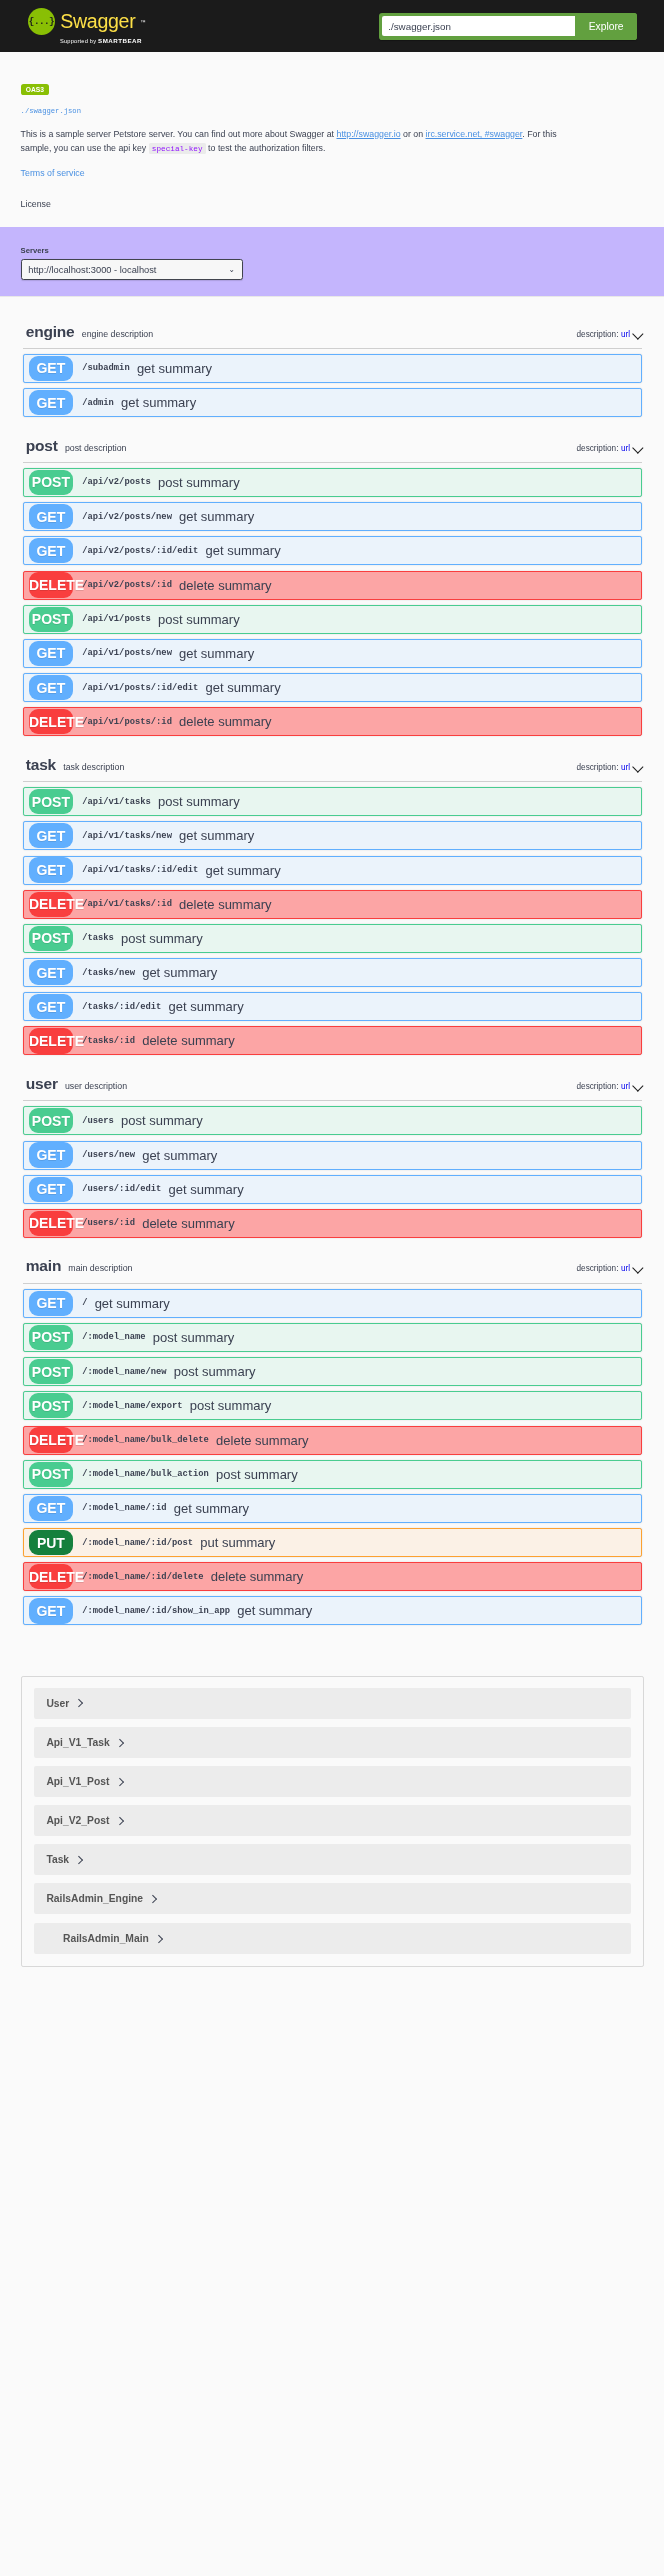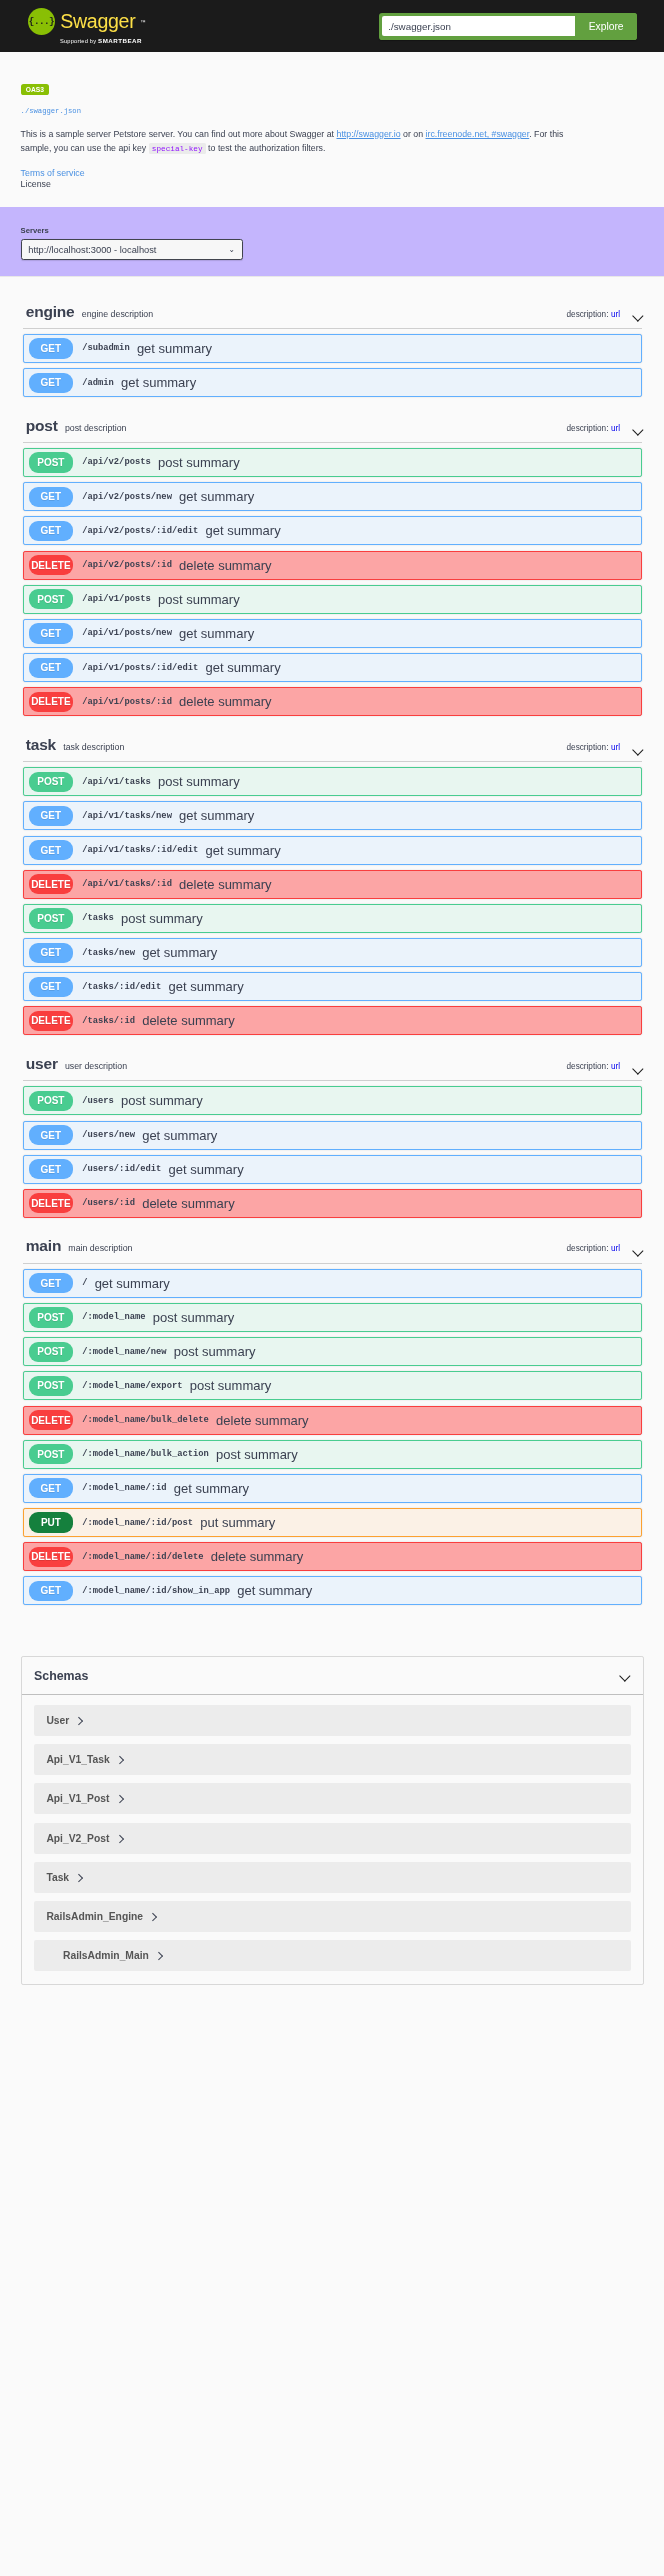--- a/index.html
+++ b/index.html
@@ -366,7 +366,7 @@
   <a class="json-link" href="#">./swagger.json</a>
 
   <p class="desc-p">
-    <span>This is a sample server Petstore server. You can find out more about Swagger at </span><a href="#">http://swagger.io</a><span> or on </span><a href="#">irc.freenode.net, #swagger</a><span>. For this sample, you can use the api key </span><code class="inline">special-key</code><span> to test the authorization filters.</span>
+    <span>This is a sample server Petstore server. You can find out more about Swagger at </span><a href="#">http://swagger.io</a><span> or on </span><a href="#">irc.service.net, #swagger</a><span>. For this sample, you can use the api key </span><code class="inline">special-key</code><span> to test the authorization filters.</span>
   </p>
 
   <a class="tos-link" href="#">Terms of service</a>

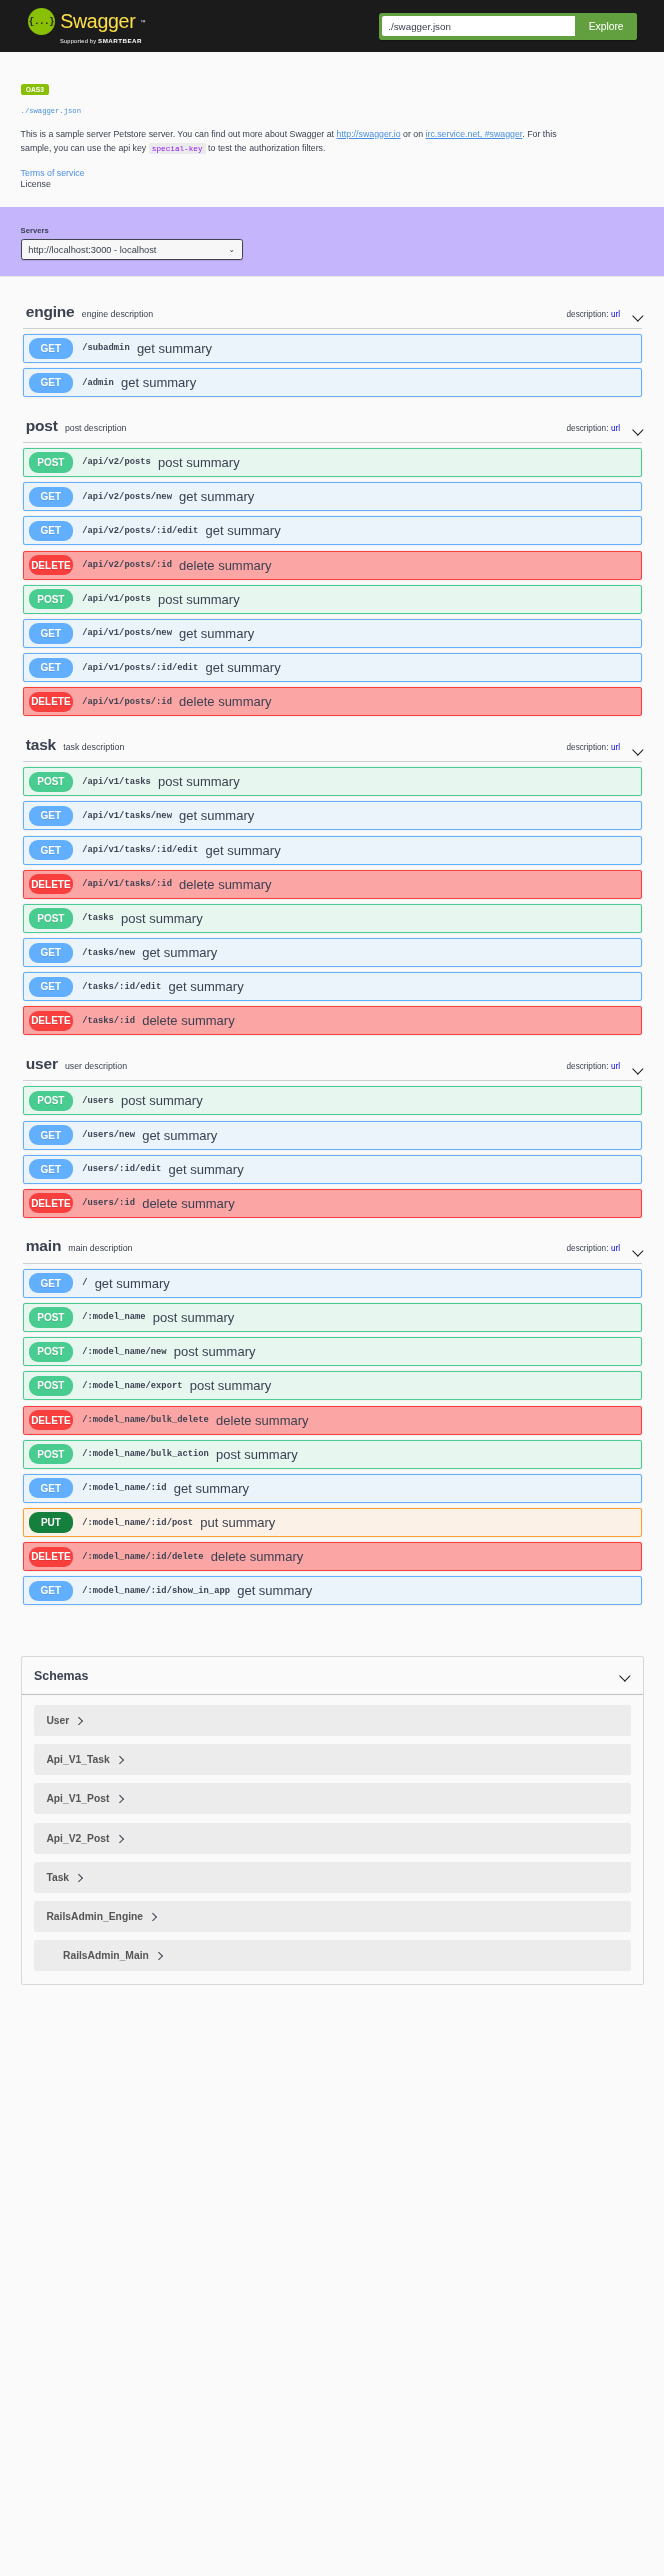--- a/index.html
+++ b/index.html
@@ -156,7 +156,7 @@
     text-decoration: none;
   }
   .license-line {
-    margin-top: 1px;
+    margin-top: 21px;
     font-size: 8.8px;
     color: #3b4151;
   }

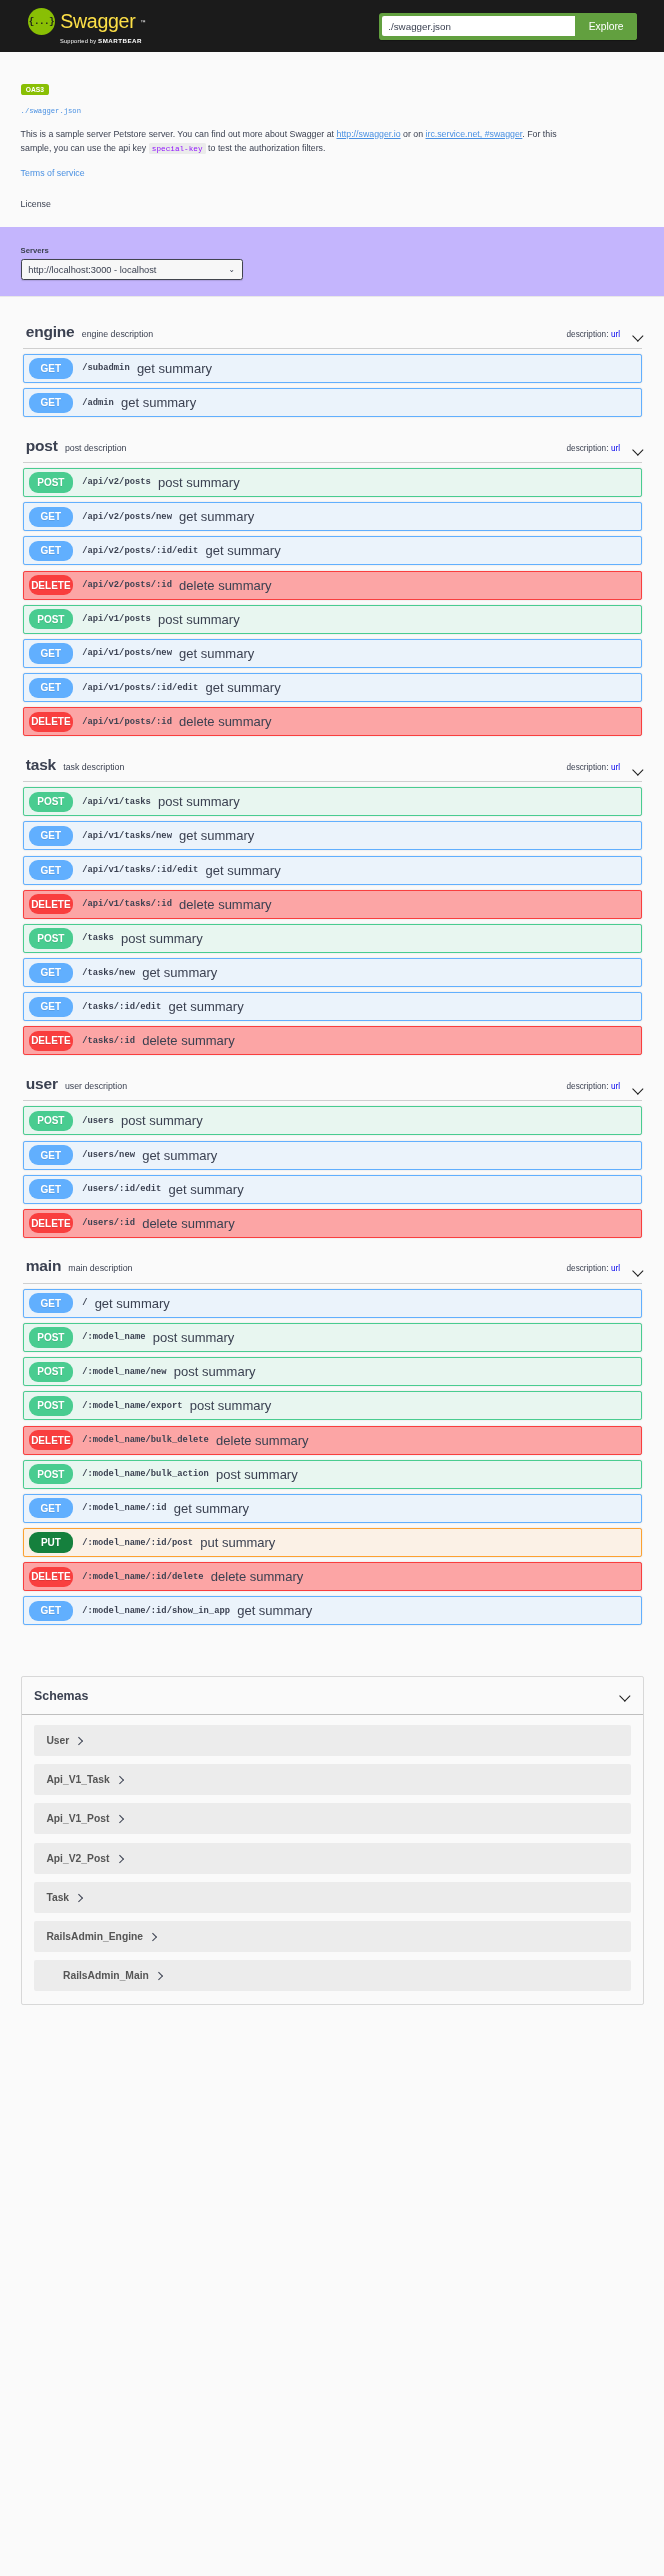--- a/index.html
+++ b/index.html
@@ -213,8 +213,8 @@
   .tag-right {
     margin-left: auto;
     display: flex;
-    align-items: flex-end;
-    gap: 13px;
+    align-items: flex-start;
+    gap: 3px;
     font-size: 8.2px;
     color: #3b4151;
   }

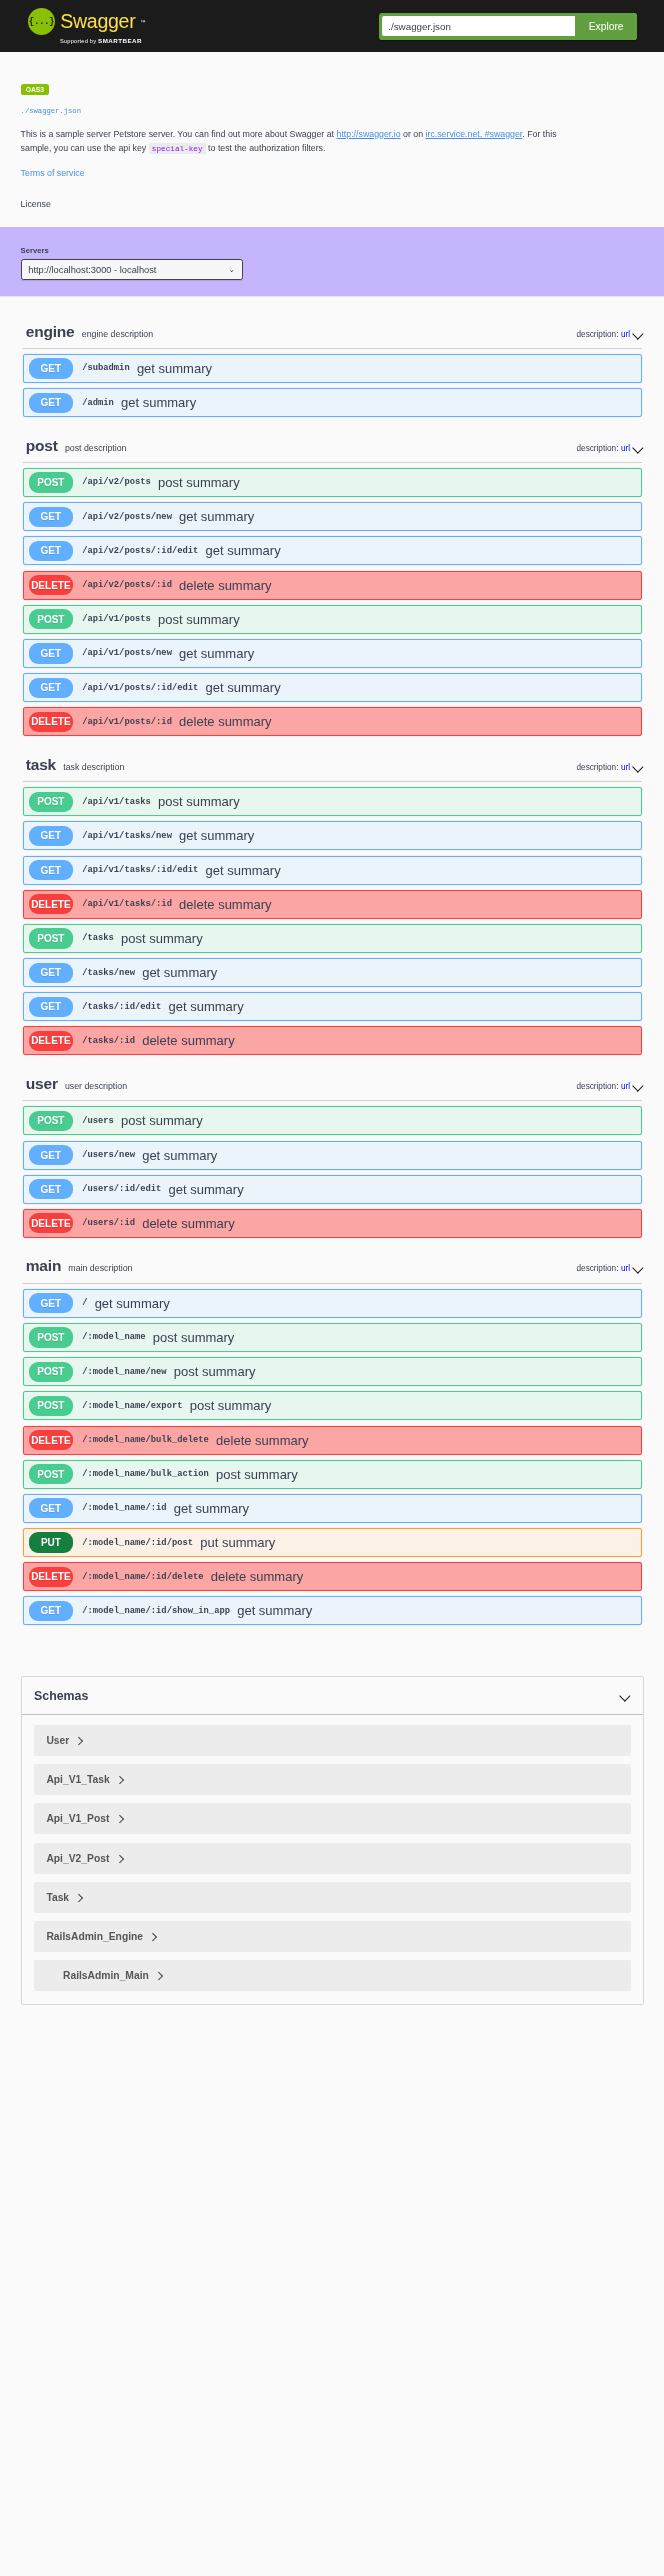--- a/index.html
+++ b/index.html
@@ -257,7 +257,7 @@
     min-width: 44px;
     text-align: center;
     color: #fff;
-    font-size: 10px;
+    font-size: 14px;
     font-weight: bold;
     border-radius: 9px;
     padding: 4.6px 0;

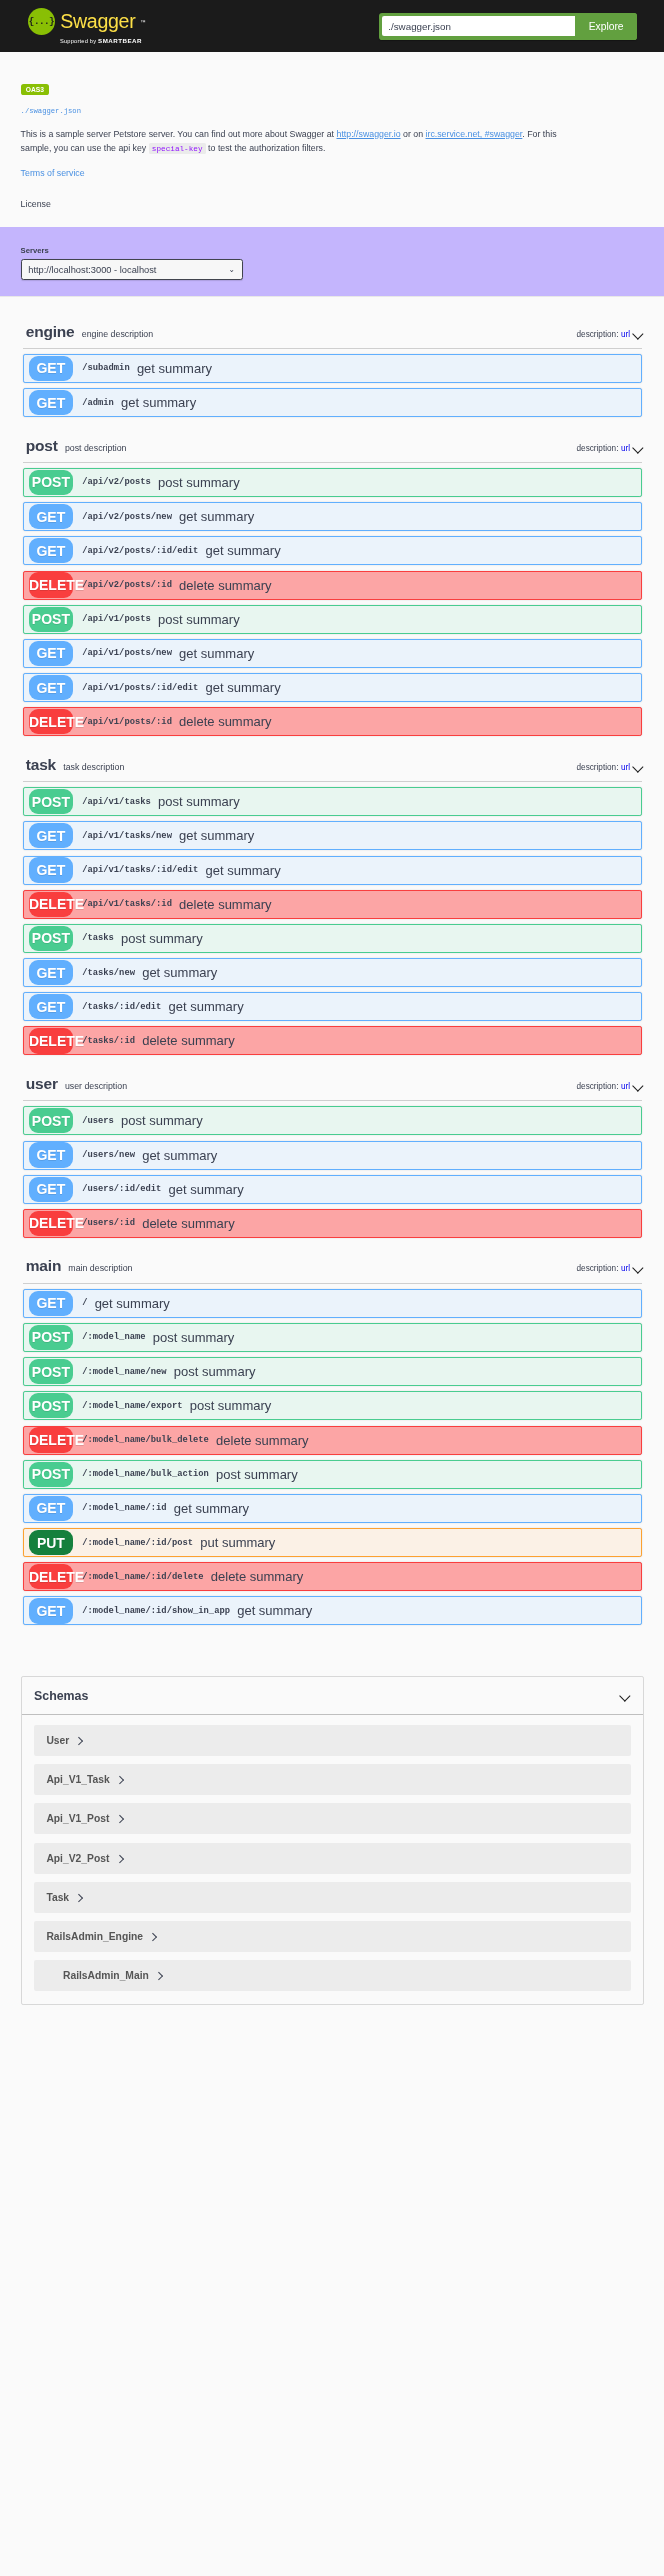--- a/index.html
+++ b/index.html
@@ -600,10 +600,6 @@
   </div>
 
 <div class="schemas-wrap">
-  <div class="schemas-head">
-    <span class="schemas-title">Schemas</span>
-    <span class="chevron-down"></span>
-  </div>
   <div class="schemas-body" id="schemas-root">
       <div class="schema-item">
         <span class="schema-name">User</span>

